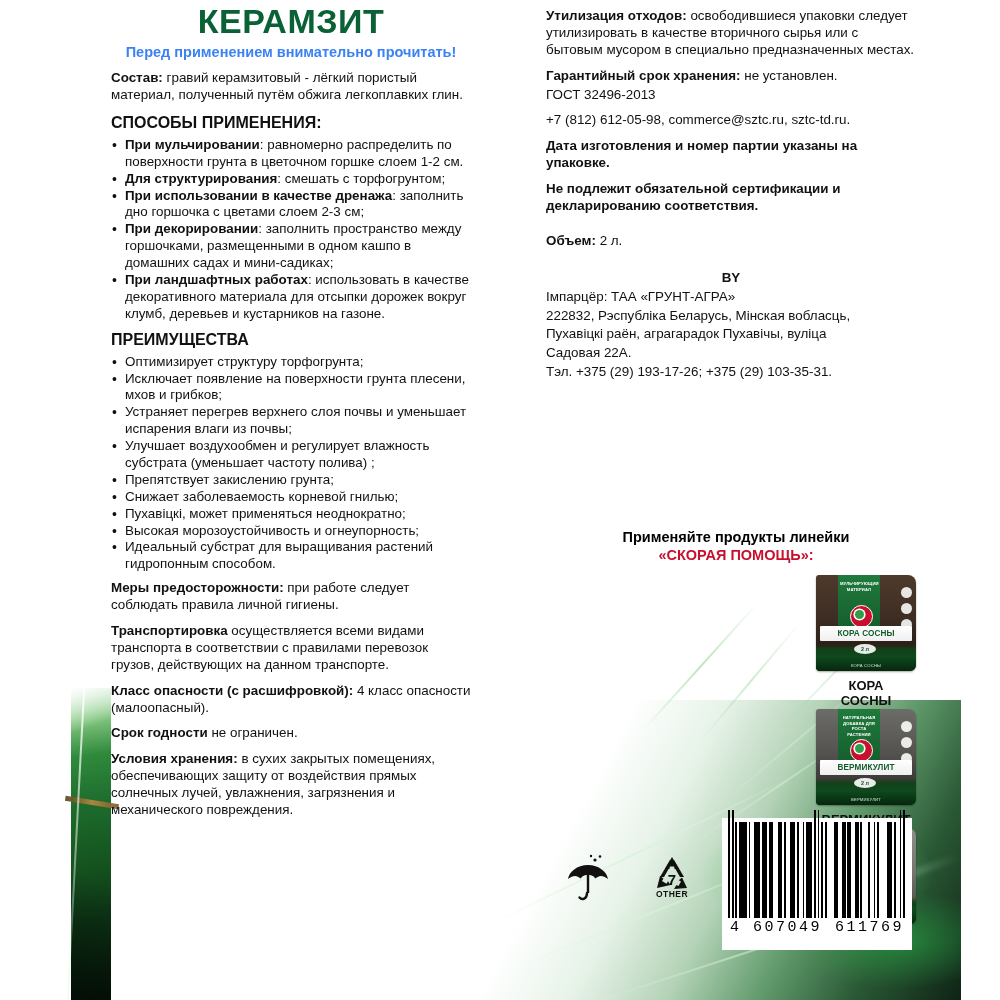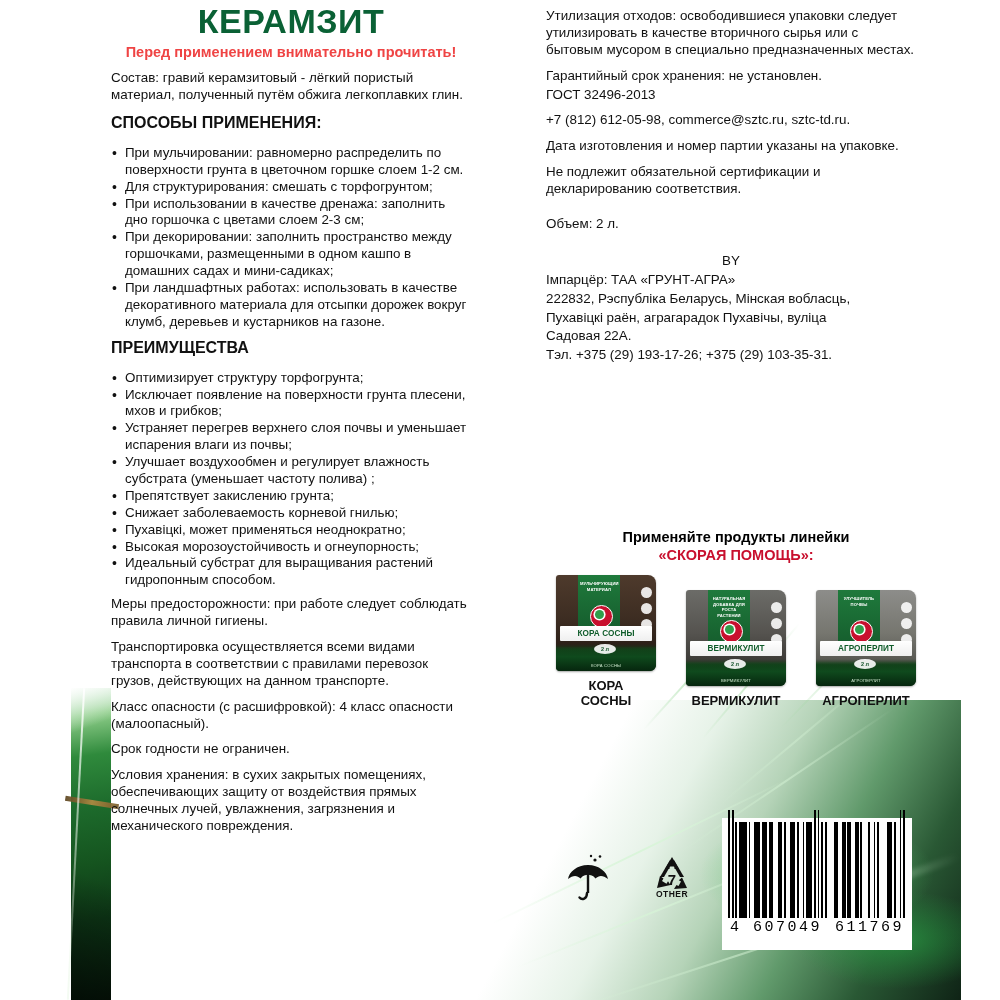--- a/index.html
+++ b/index.html
@@ -88,7 +88,7 @@
     text-align:left;
   }
   p.para.tight{margin-bottom:2px;}
-  .b{font-weight:normal;}
+  .b{font-weight:bold;}
 
   h3.sec{
     font-size:16px;font-weight:bold;margin:0 0 1px 0;line-height:1.25;color:#111;

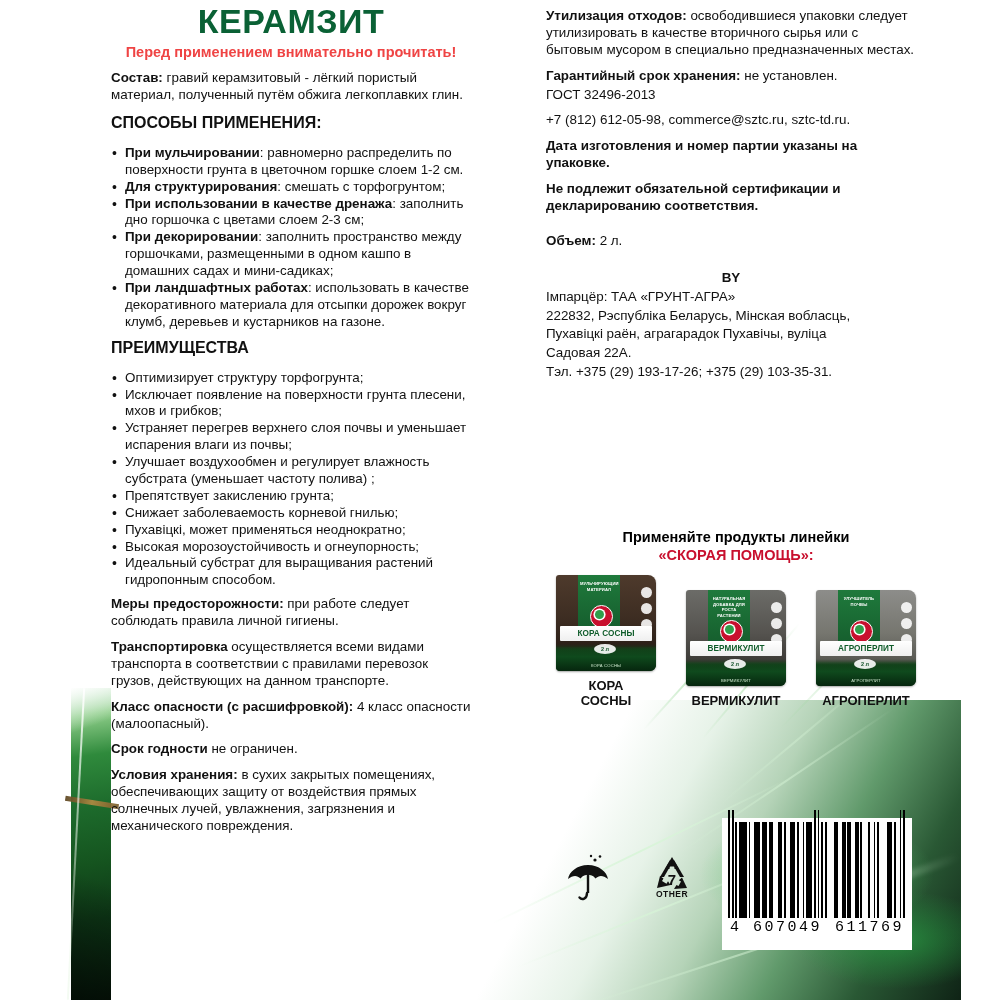--- a/index.html
+++ b/index.html
@@ -209,7 +209,7 @@
   <div class="col col-left">
 
     <h1 class="prod-title" style="color: rgb(10, 97, 53);">КЕРАМЗИТ</h1>
-    <div class="prod-warn" style="color: #ef4444;">Перед применением внимательно прочитать!</div>
+    <div class="prod-warn" style="color: #3b82f6;">Перед применением внимательно прочитать!</div>
 
     <p class="para"><span class="b">Состав:</span><span> гравий керамзитовый - лёгкий пористый материал, полученный путём обжига легкоплавких глин.</span></p>
 

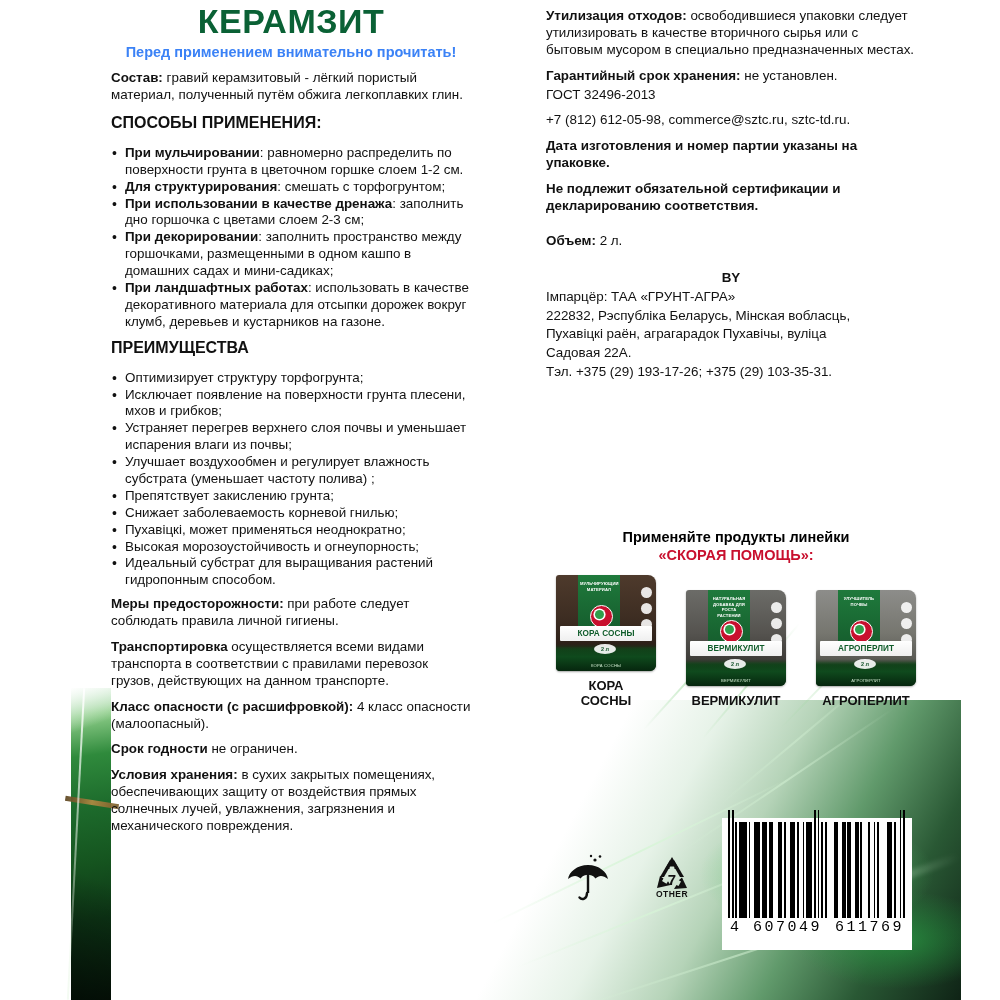--- a/index.html
+++ b/index.html
@@ -94,7 +94,7 @@
     font-size:16px;font-weight:bold;margin:0 0 1px 0;line-height:1.25;color:#111;
   }
 
-  ul.list{list-style:none;margin:12px 0 7px 0;padding:0;}
+  ul.list{list-style:none;margin:4px 0 7px 0;padding:0;}
   ul.list>li{
     font-size:13.4px;line-height:1.26;color:#111;
     padding-left:14px;position:relative;margin-bottom:0px;

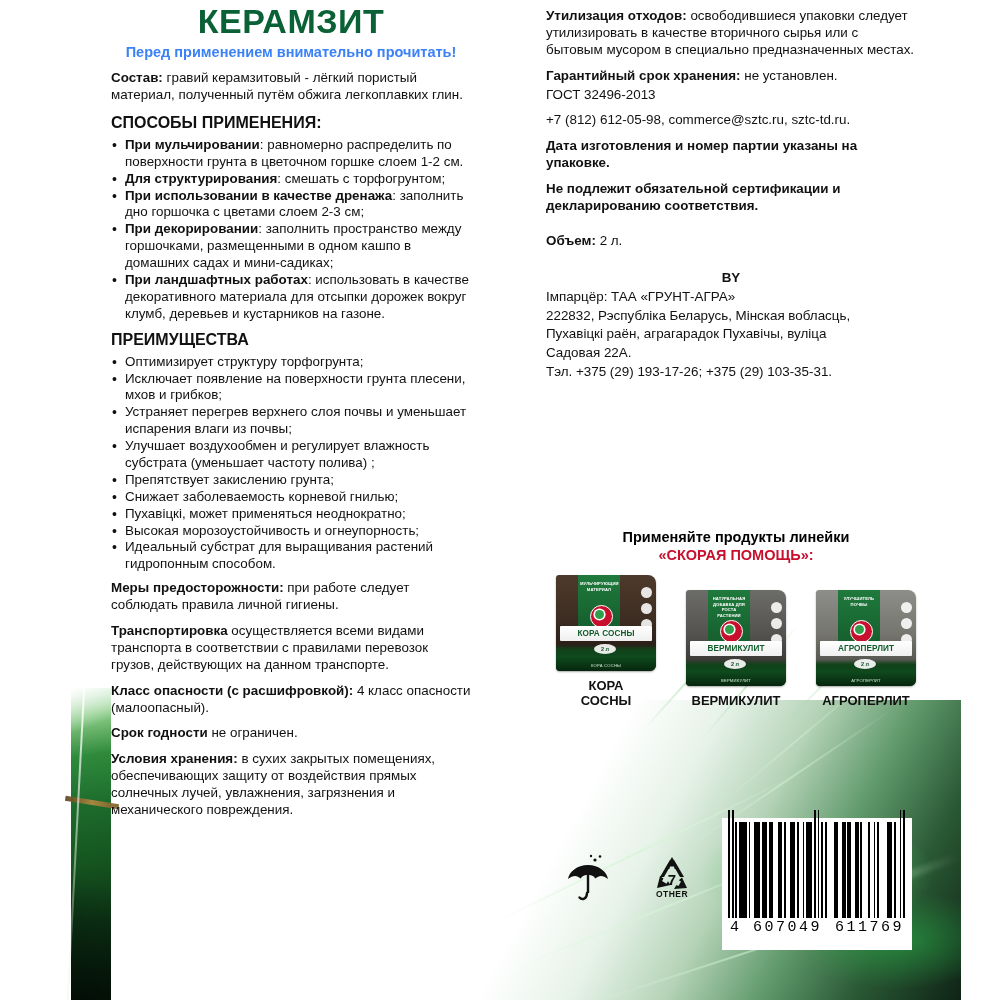--- a/index.html
+++ b/index.html
@@ -108,7 +108,7 @@
   .promo-l1{font-size:14.5px;font-weight:bold;text-align:center;line-height:1.25;}
   .promo-l2{font-size:14.5px;font-weight:bold;text-align:center;line-height:1.3;}
 
-  .packs{display:flex;justify-content:space-between;align-items:flex-end;margin-top:10px;padding:0 6px;}
+  .packs{display:flex;justify-content:space-between;align-items:flex-end;margin-top:10px;padding:0 6px;flex-direction:column;}
   .pack-cell{width:108px;text-align:center;}
   .pack{
     position:relative;width:100px;height:96px;margin:0 auto;

